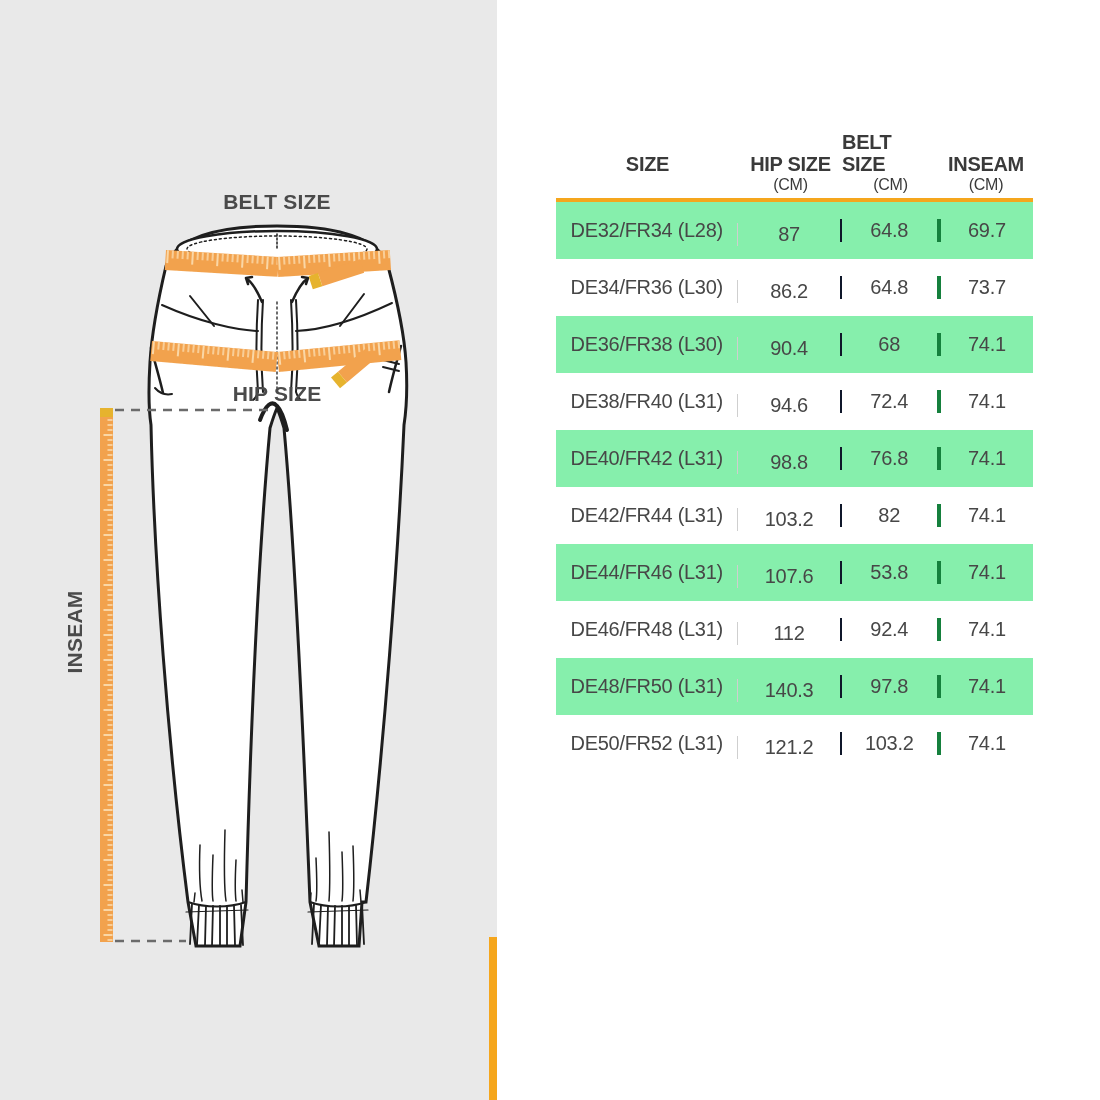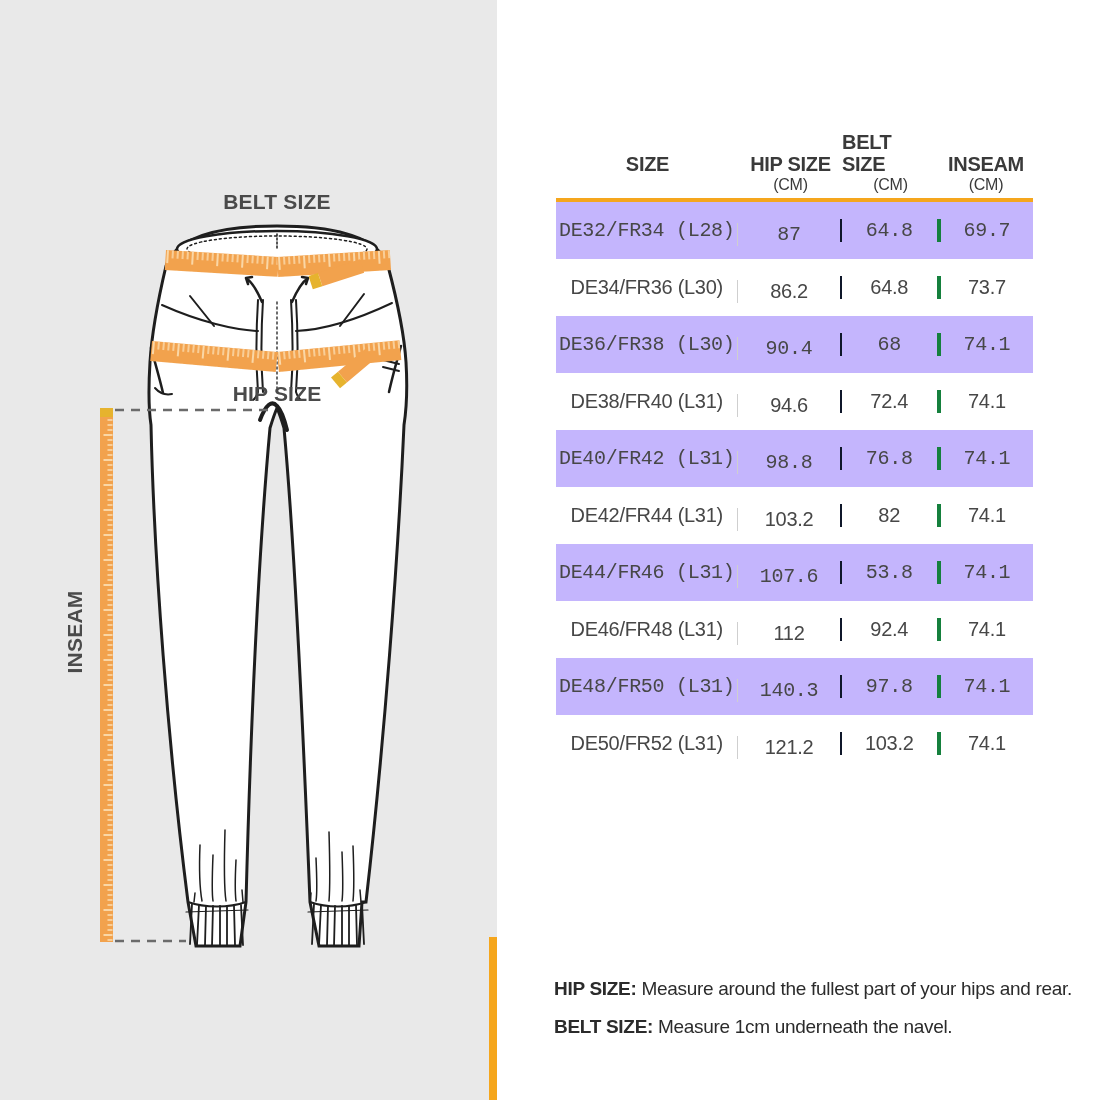--- a/index.html
+++ b/index.html
@@ -22,7 +22,7 @@
   .hunit{font-size:16px;color:#3A3A3A;height:19px;line-height:19px;letter-spacing:-0.3px;}
   .rule{height:4px;background:#F5A61D;margin-top:4px;}
   .trow{display:flex;height:57px;align-items:center;font-size:20px;letter-spacing:-0.3px;}
-  .trow.alt{background:#c4b5fd;font-family:Liberation Mono, monospace;}
+  .trow.alt{background:#86efac;}
   .c{text-align:center;}
   .cc1{width:183px;}
   .cc2{width:102px;border-left:1px solid #CFCFCF;margin-top:8px;}

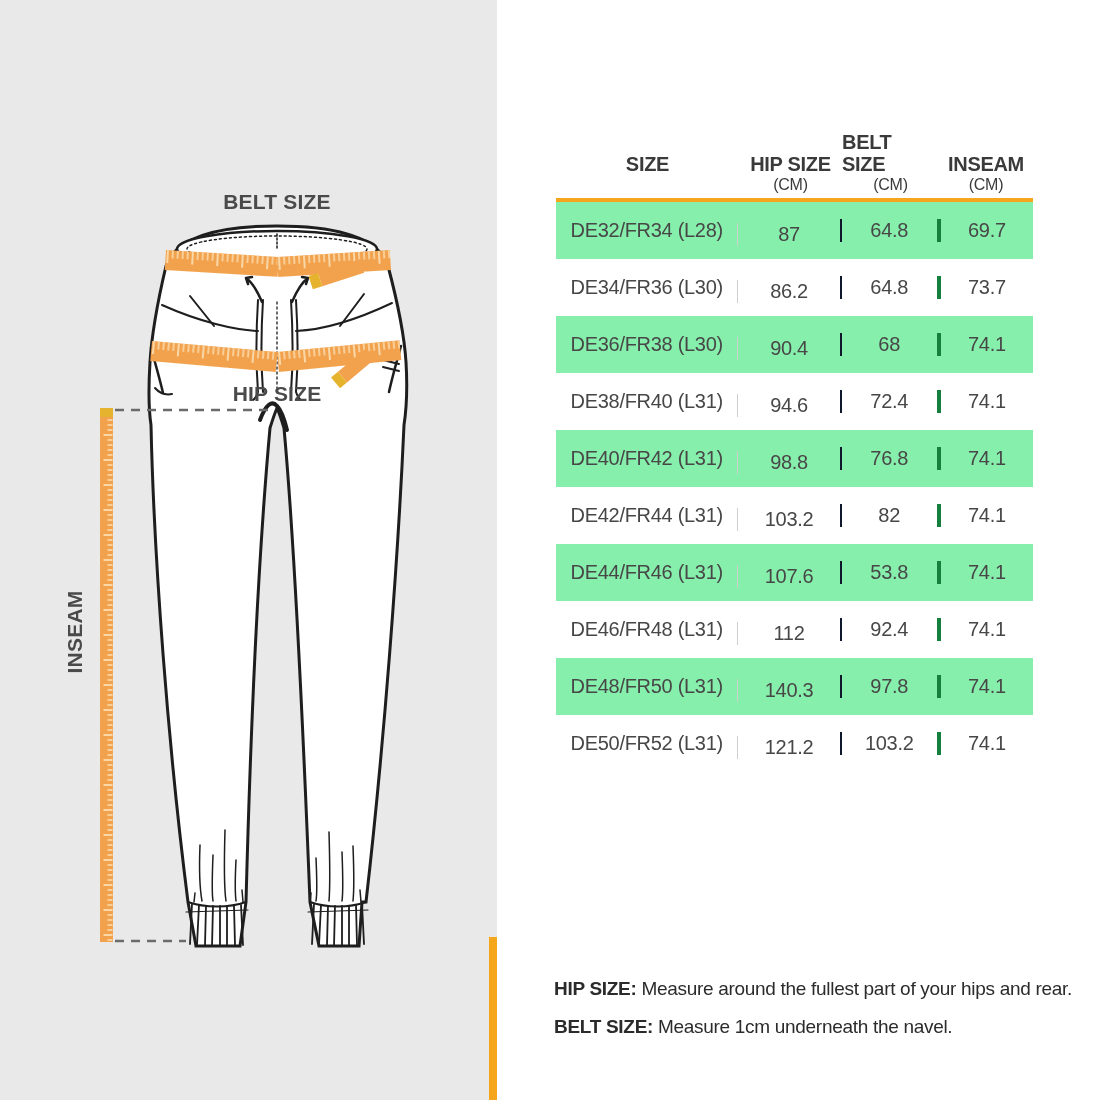--- a/index.html
+++ b/index.html
@@ -263,14 +263,6 @@
       </div>
   </div>
 
-  <div class="notes">
-    <div class="note">
-      <span class="nlabel">HIP SIZE:</span><span> Measure around the fullest part of your hips and rear.</span>
-    </div>
-    <div class="note">
-      <span class="nlabel">BELT SIZE:</span><span> Measure 1cm underneath the navel.</span>
-    </div>
-  </div>
 
 </div>
 

